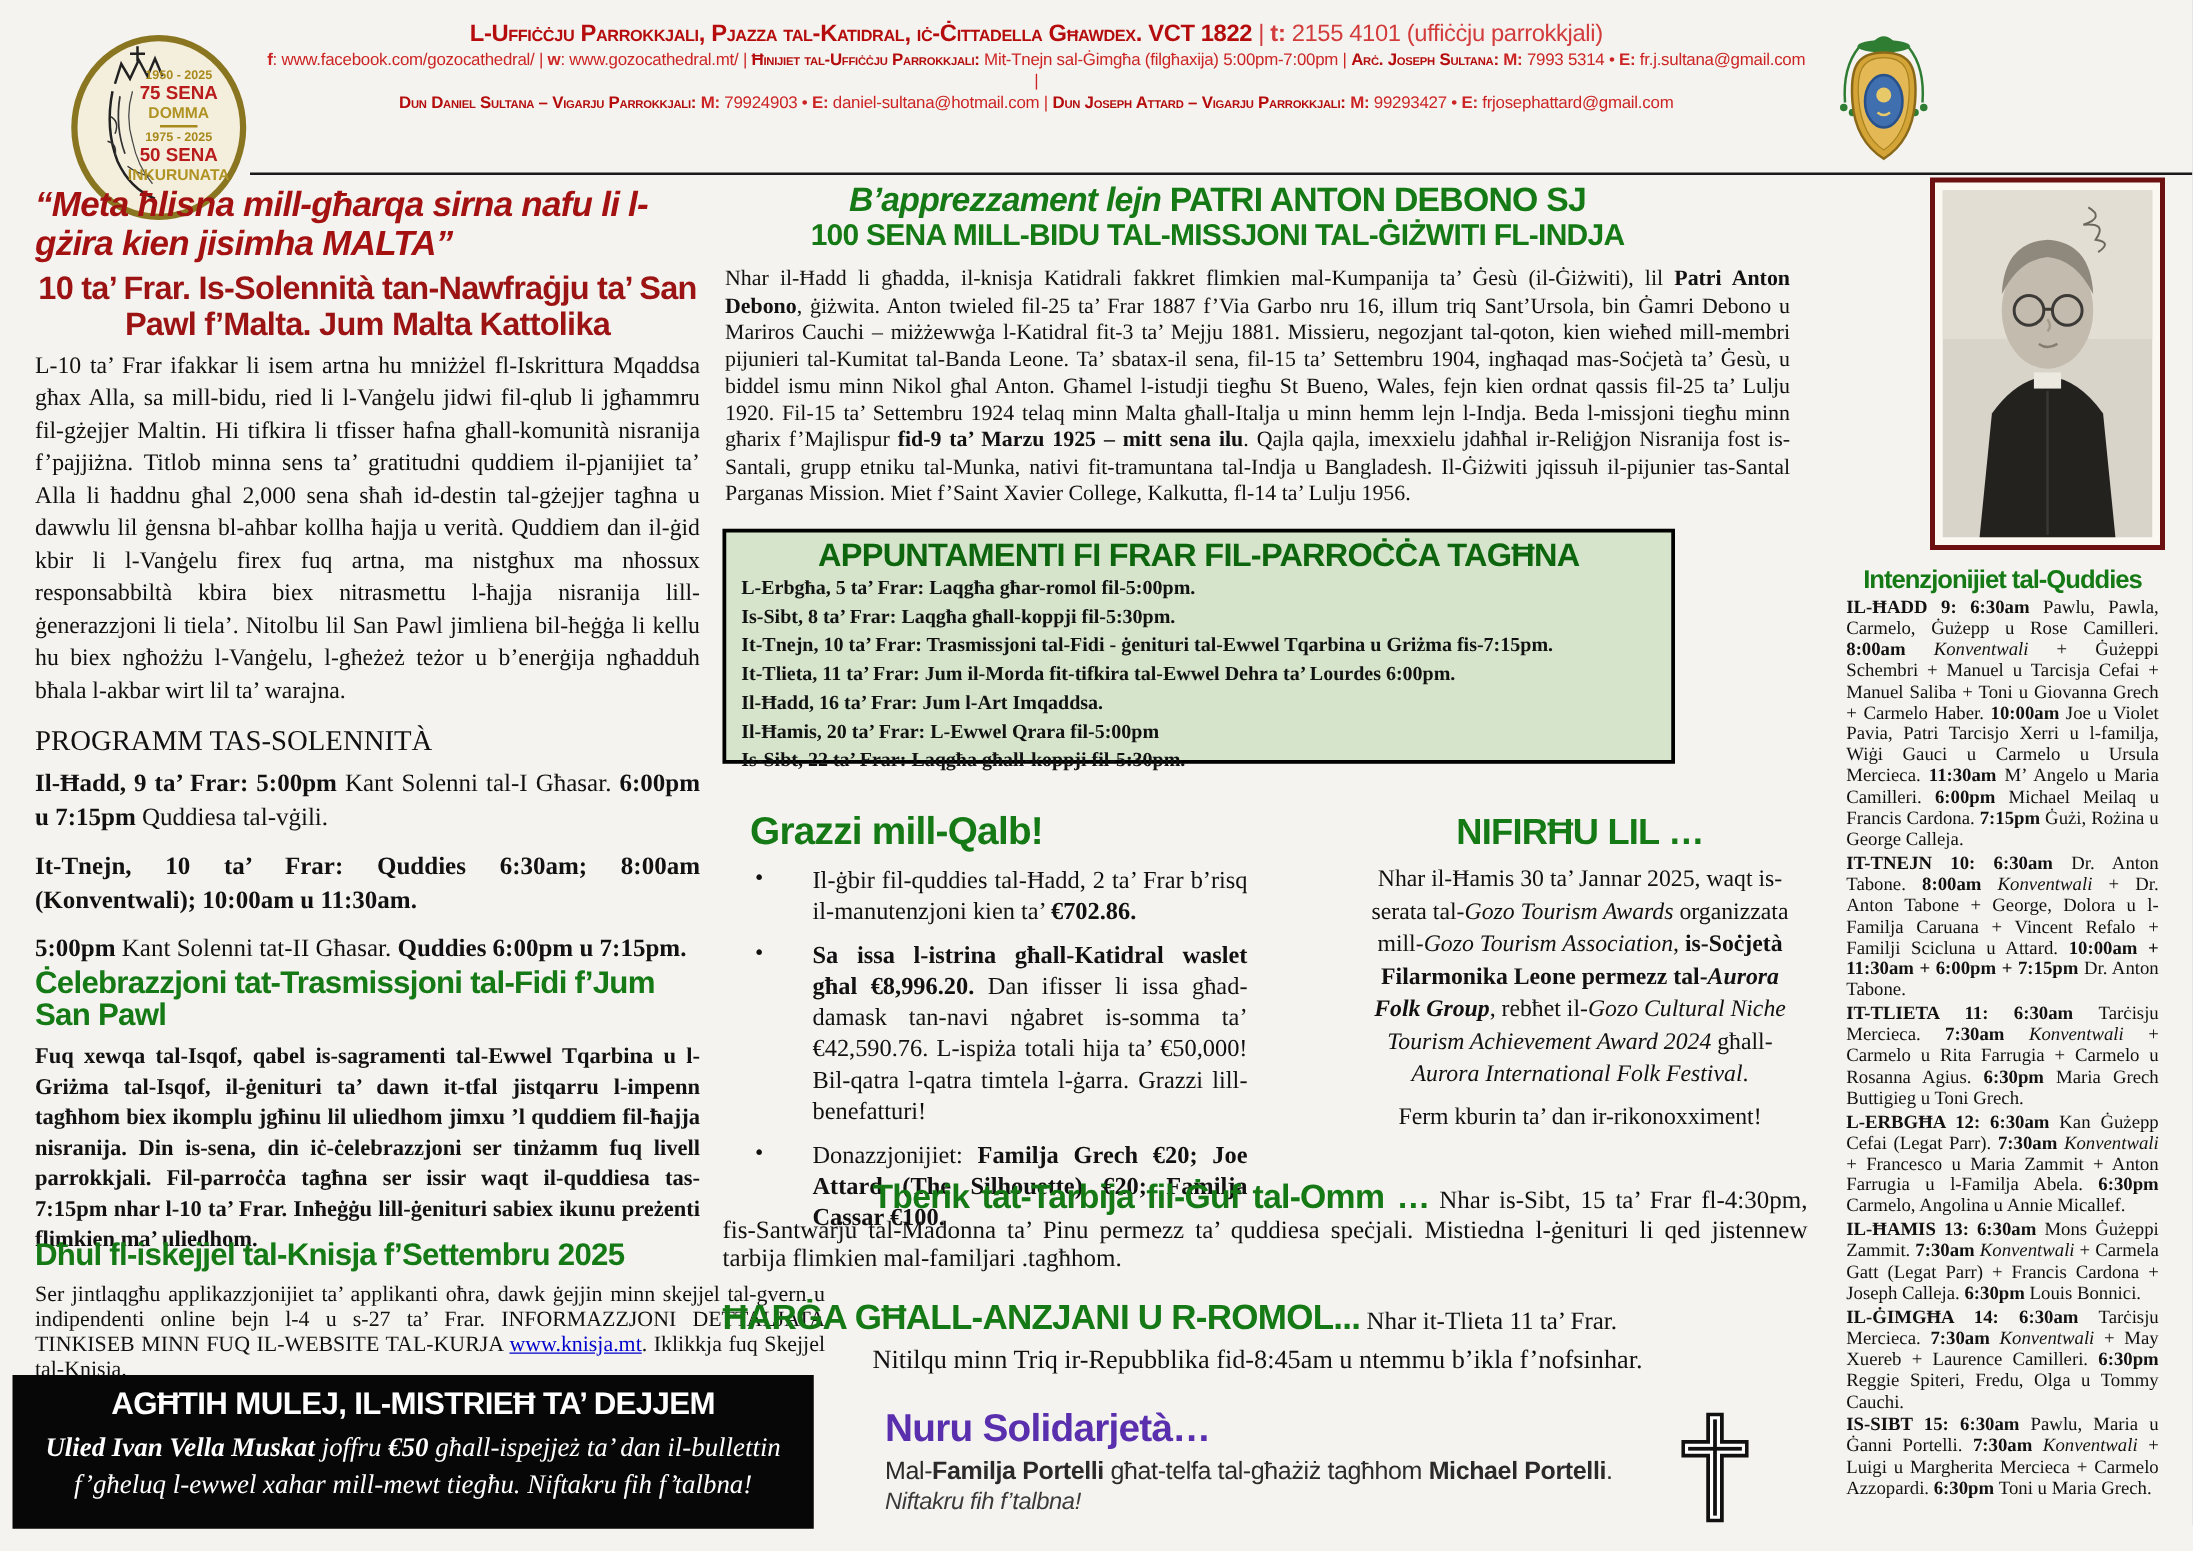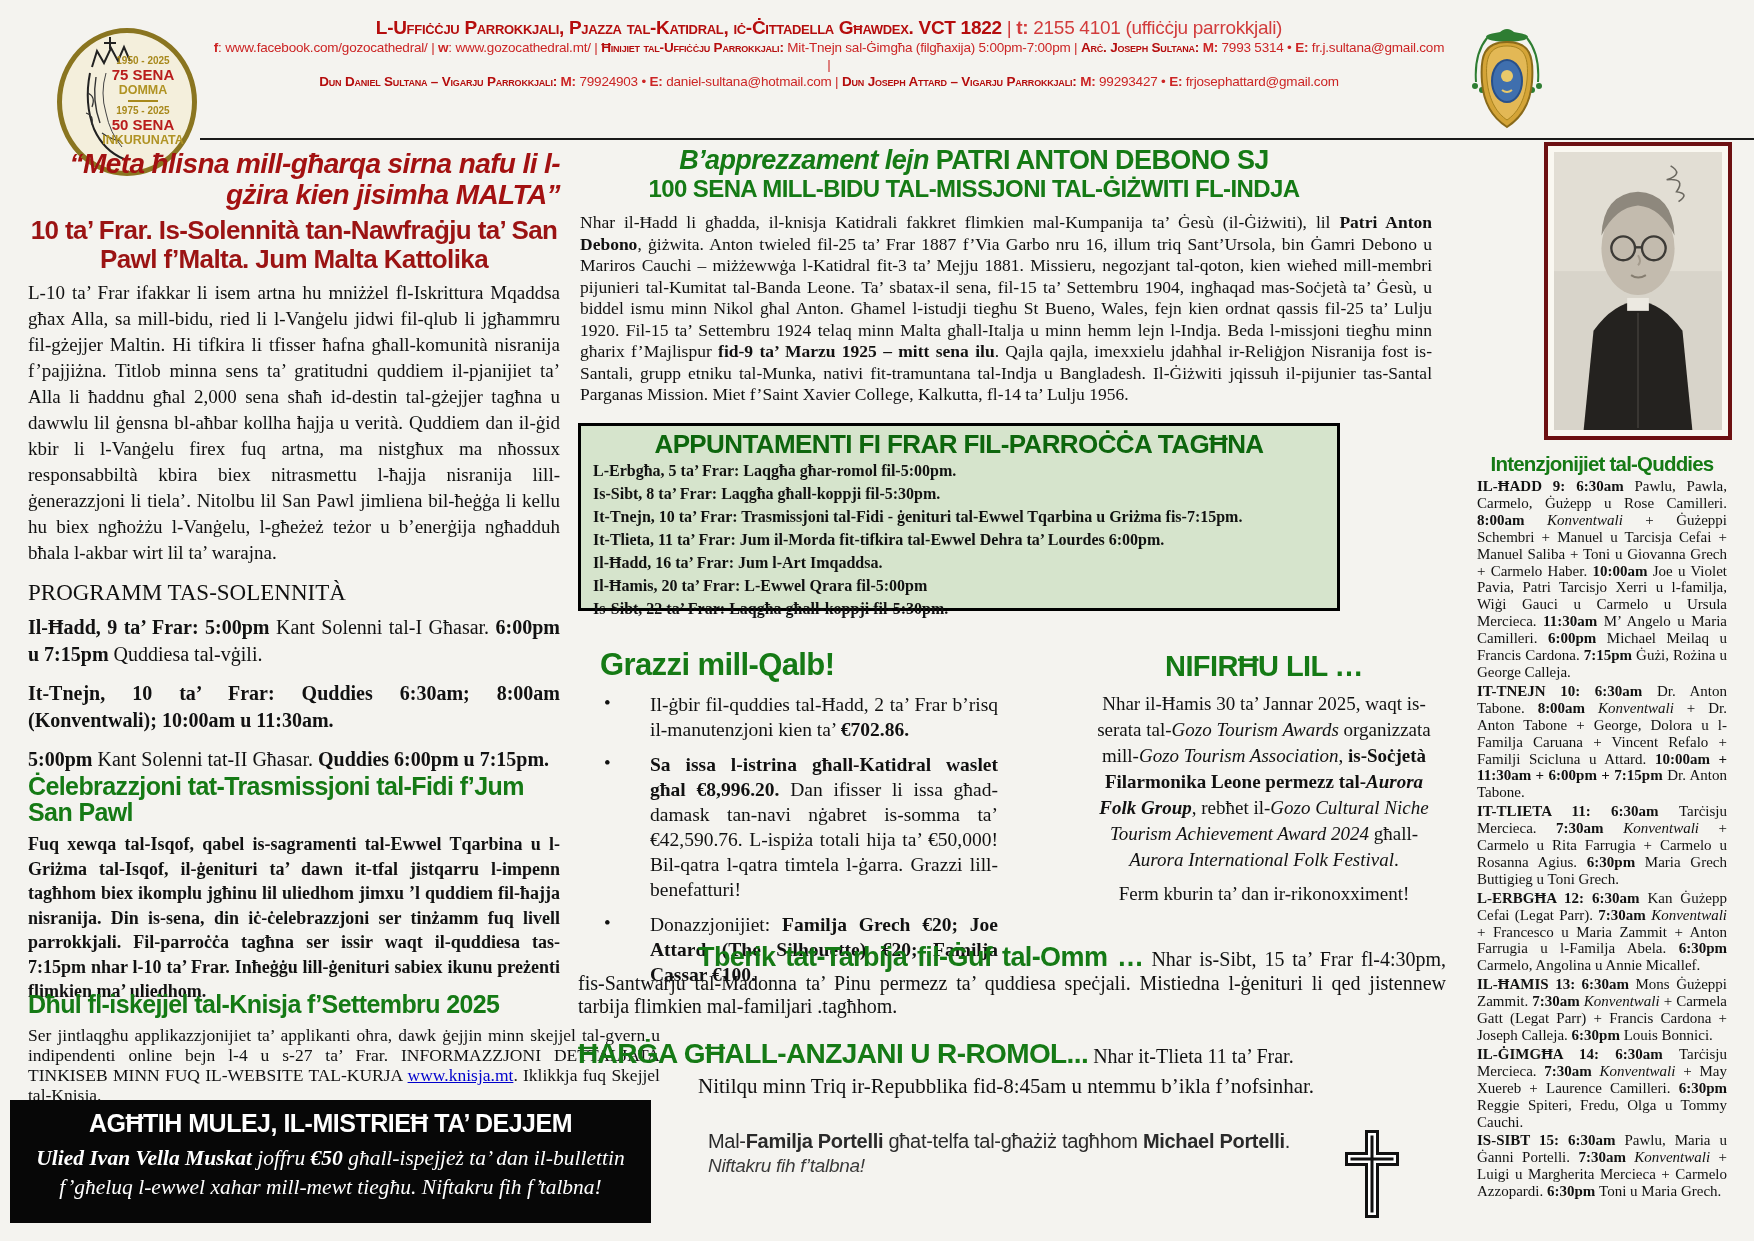--- a/index.html
+++ b/index.html
@@ -35,7 +35,7 @@
 
   
   .leftcol{position:absolute;left:28px;top:146px;width:532px;}
-  .quote{font-size:28px;line-height:31px;font-style:italic;text-align:right;color:#a31111;margin-top:2px;}
+  .quote{font-size:28px;line-height:31px;font-style:italic;text-align:left;color:#a31111;margin-top:2px;}
   .red-head{font-size:26px;line-height:29px;text-align:center;color:#9b1313;margin-top:6px;}
   .intro{font-size:19px;line-height:26px;text-align:justify;margin-top:6px;}
   .prog-head{font-size:23px;line-height:27px;font-weight:normal;margin-top:13px;font-family:"Liberation Serif",serif;}

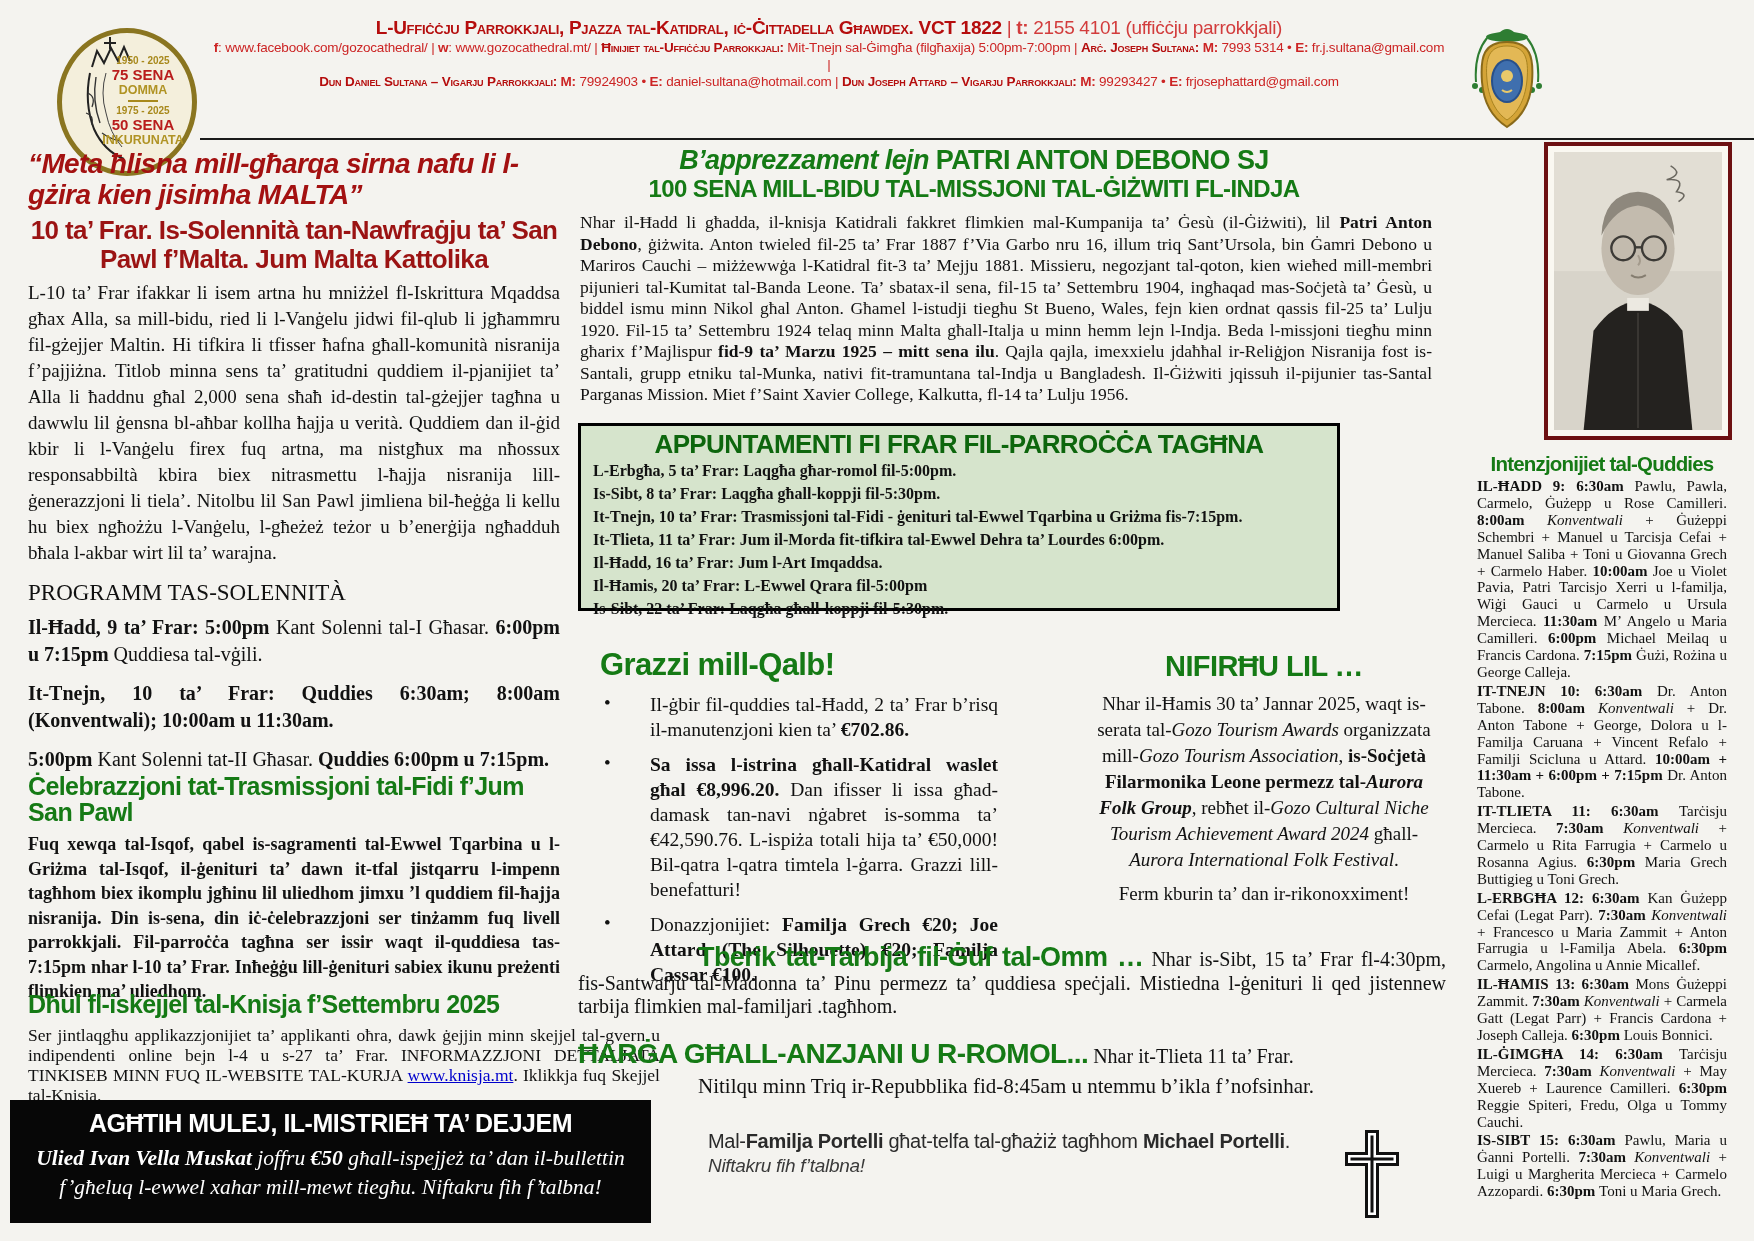--- a/index.html
+++ b/index.html
@@ -212,6 +212,7 @@
   </div>
 
   <div class="nuru">
+    <div class="nuru-title cond purple">Nuru Solidarjetà…</div>
     <div class="nuru-body"><span>Mal-</span><span style="font-weight: bold;">Familja Portelli</span><span> għat-telfa tal-għażiż tagħhom </span><span style="font-weight: bold;">Michael Portelli</span><span>.</span></div>
     <div class="nuru-close">Niftakru fih f’talbna!</div>
   </div>

